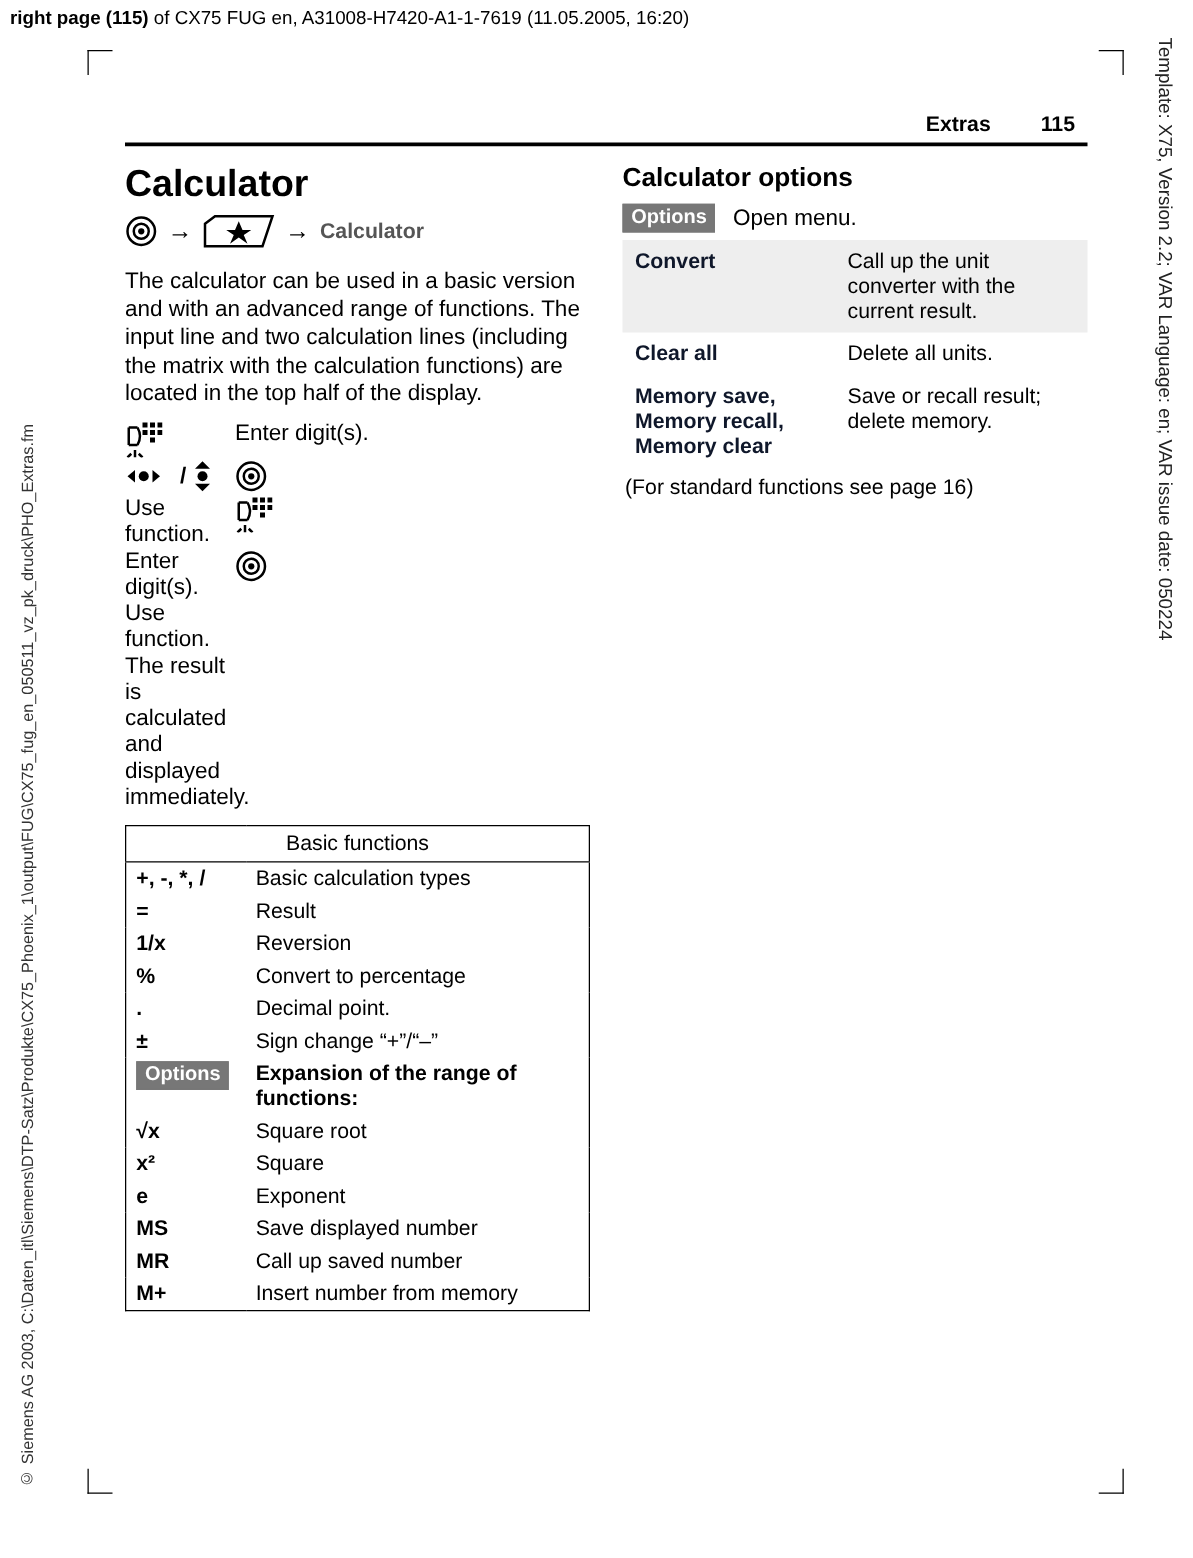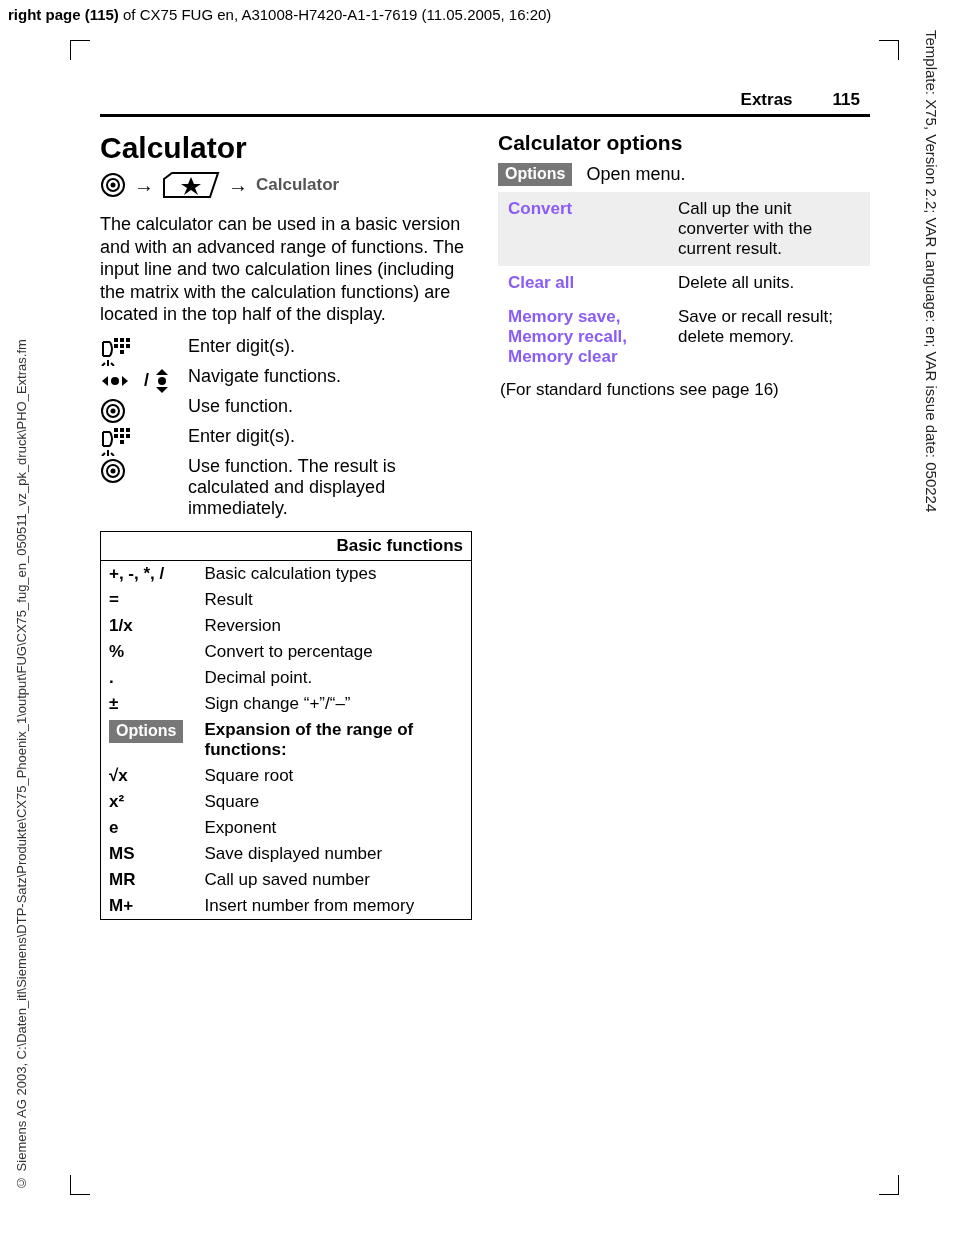--- a/index.html
+++ b/index.html
@@ -159,7 +159,7 @@
     padding: 7px 10px;
     vertical-align: top;
   }
-  table.opts td.k { font-weight: 700; color: #8b5cf6; width: 170px; }
+  table.opts td.k { font-weight: 700; color: #0f172a; width: 170px; }
   .footnote { font-size: 17px; margin-top: 6px; padding-left: 2px; }
 </style>
 </head>

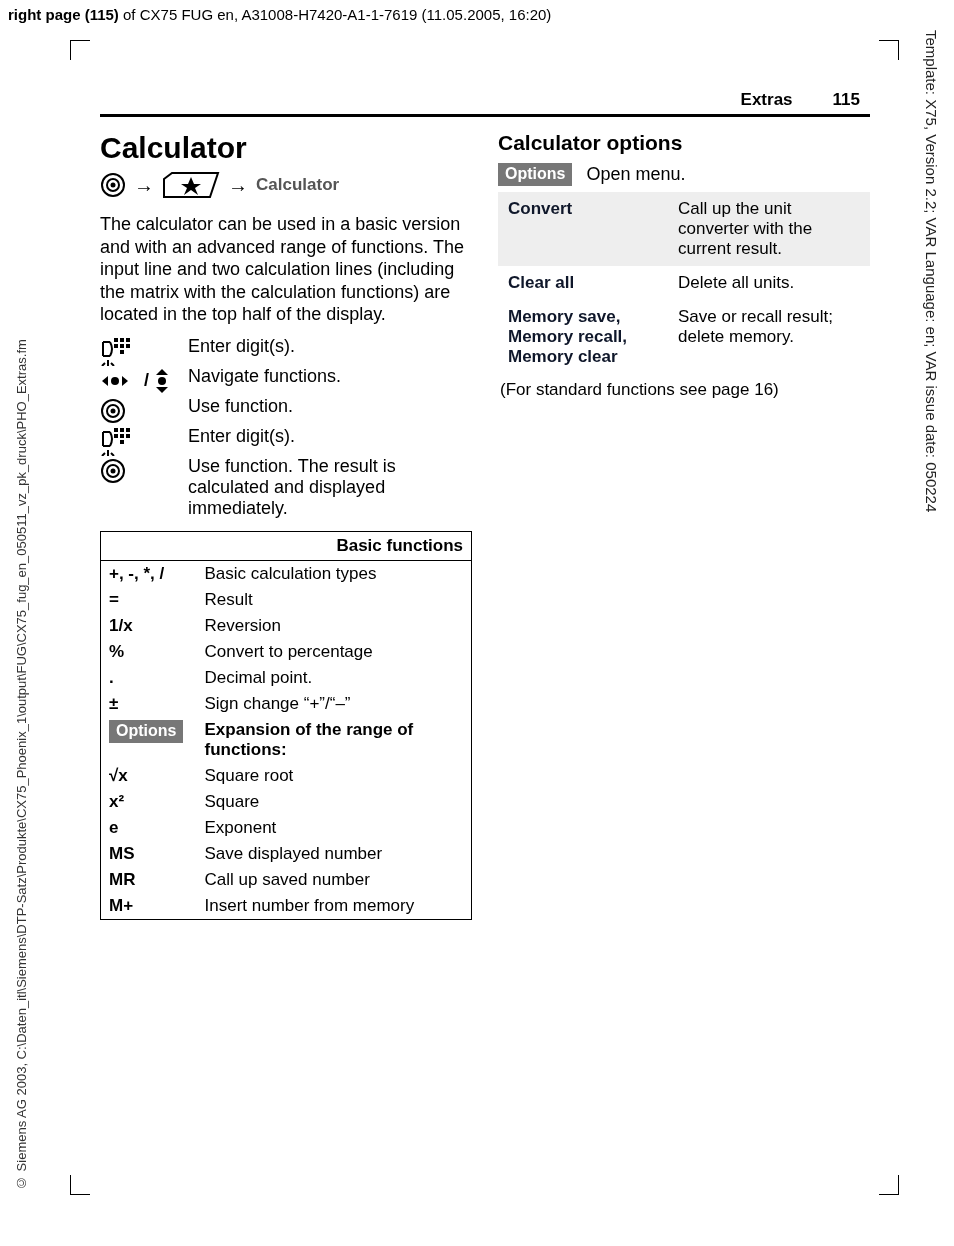--- a/index.html
+++ b/index.html
@@ -235,7 +235,6 @@
             <path d="M9 25 L15 19 L3 19 Z" fill="#000"></path>
           </svg>
         </div>
-        <div>Navigate functions.</div>
 
         <div class="ic">
           <svg width="26" height="26" viewBox="0 0 26 26">

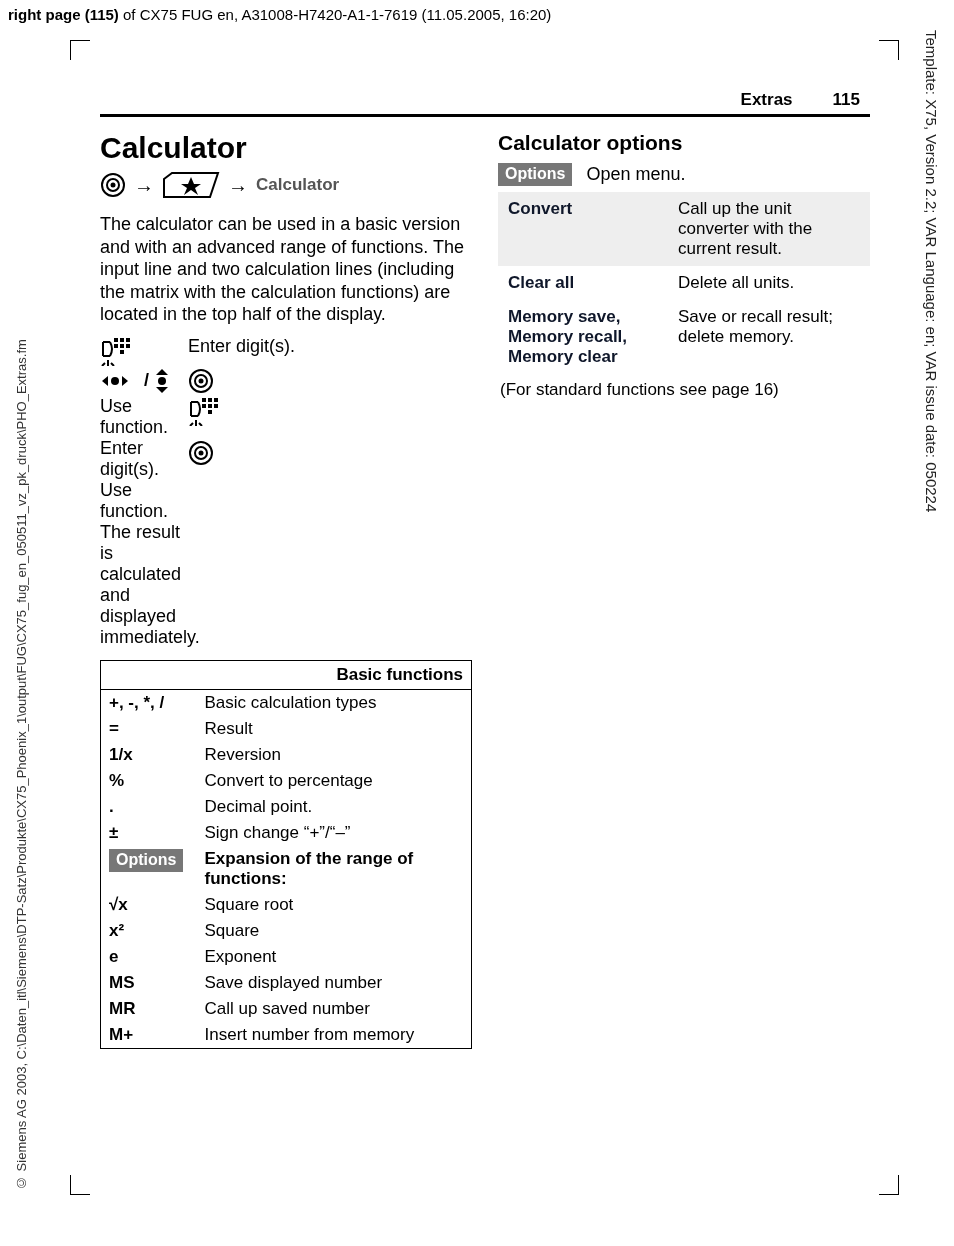--- a/index.html
+++ b/index.html
@@ -126,8 +126,8 @@
     margin-top: 12px;
   }
   table.basic th {
-    text-align: right;
-    font-weight: 700;
+    text-align: center;
+    font-weight: 400;
     padding: 4px 8px;
     border-bottom: 1px solid #000;
     font-size: 17px;

